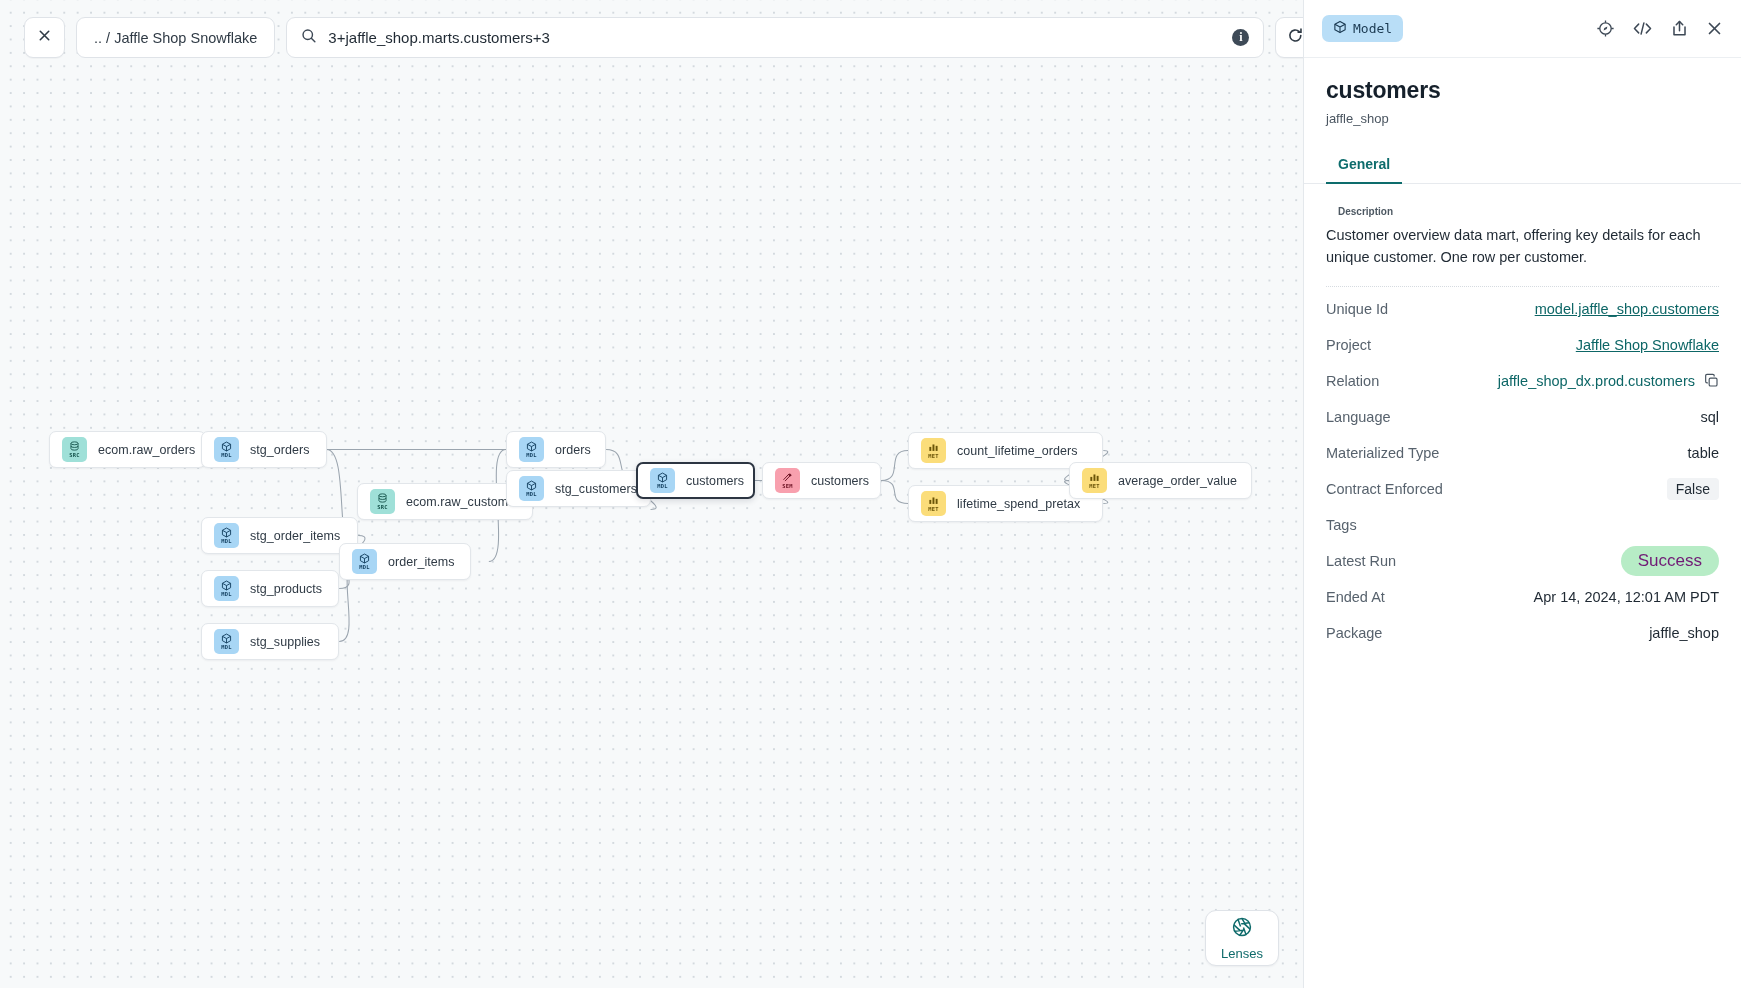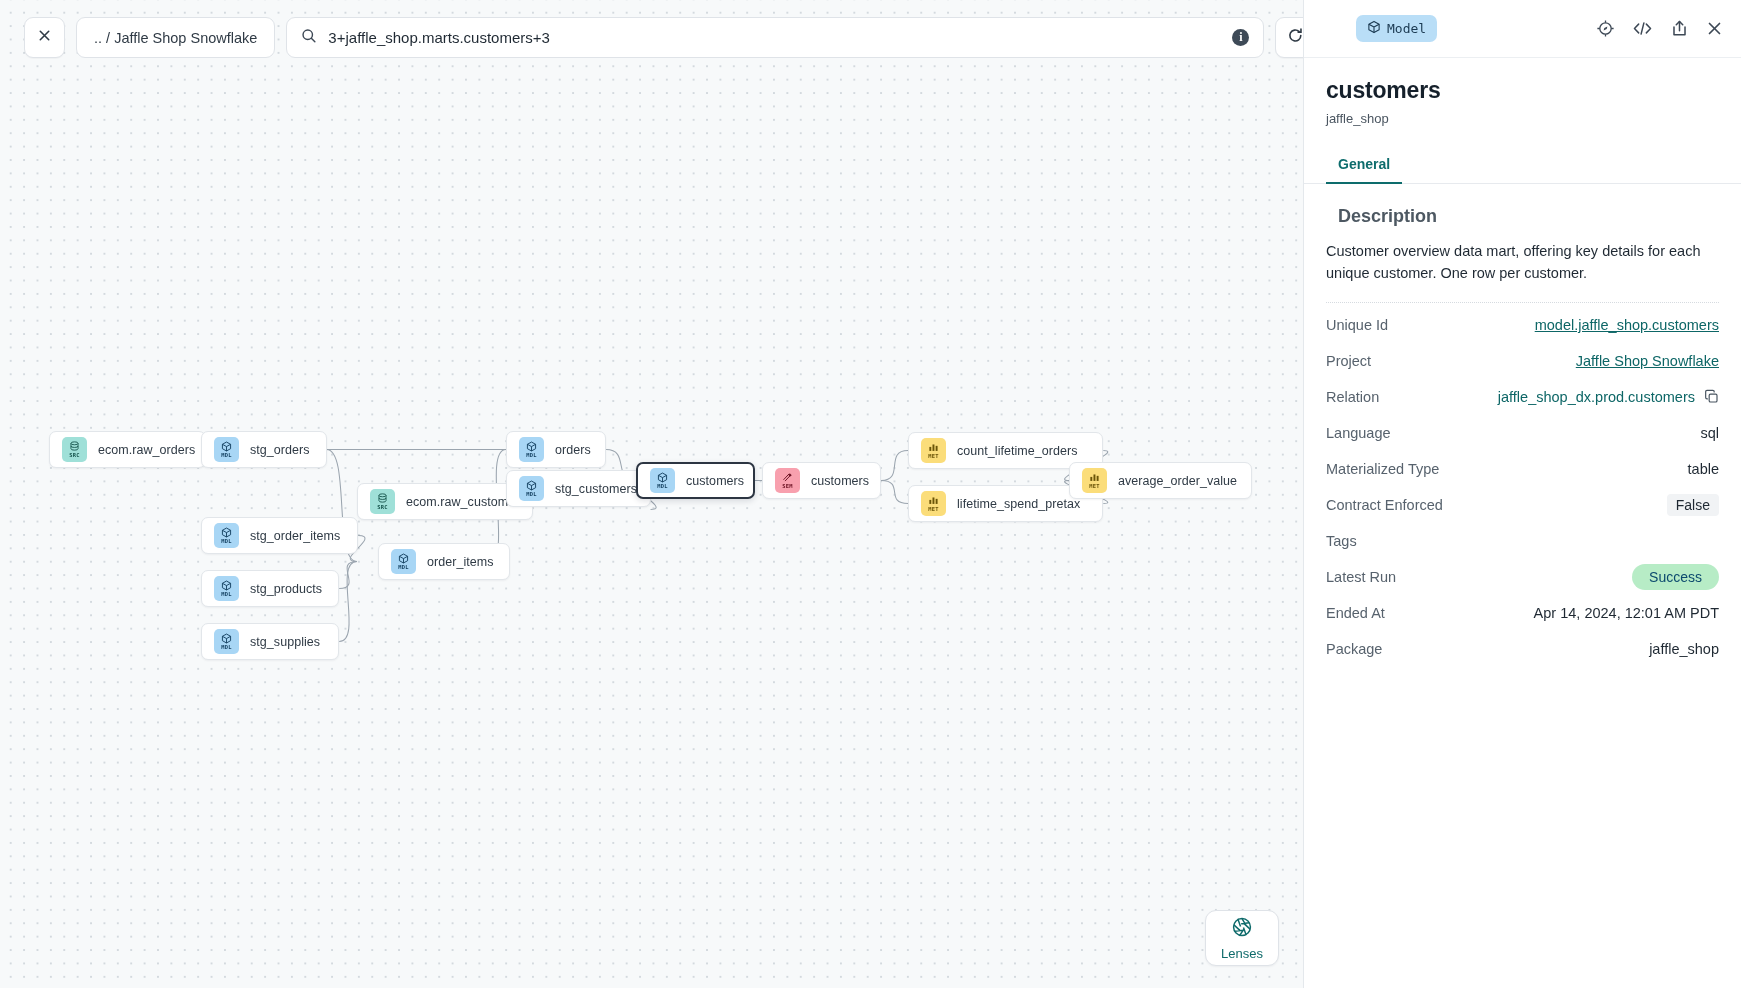--- a/index.html
+++ b/index.html
@@ -152,7 +152,6 @@
     font-family: "DejaVu Sans Mono", monospace;
     font-size: 13px;
     cursor: pointer;
-    margin-left: 34px;
   }
   .panel-actions { margin-left: auto; display: flex; align-items: center; gap: 17px; color: #3d4855; }
   .panel-actions > span { cursor: pointer; display: flex; }

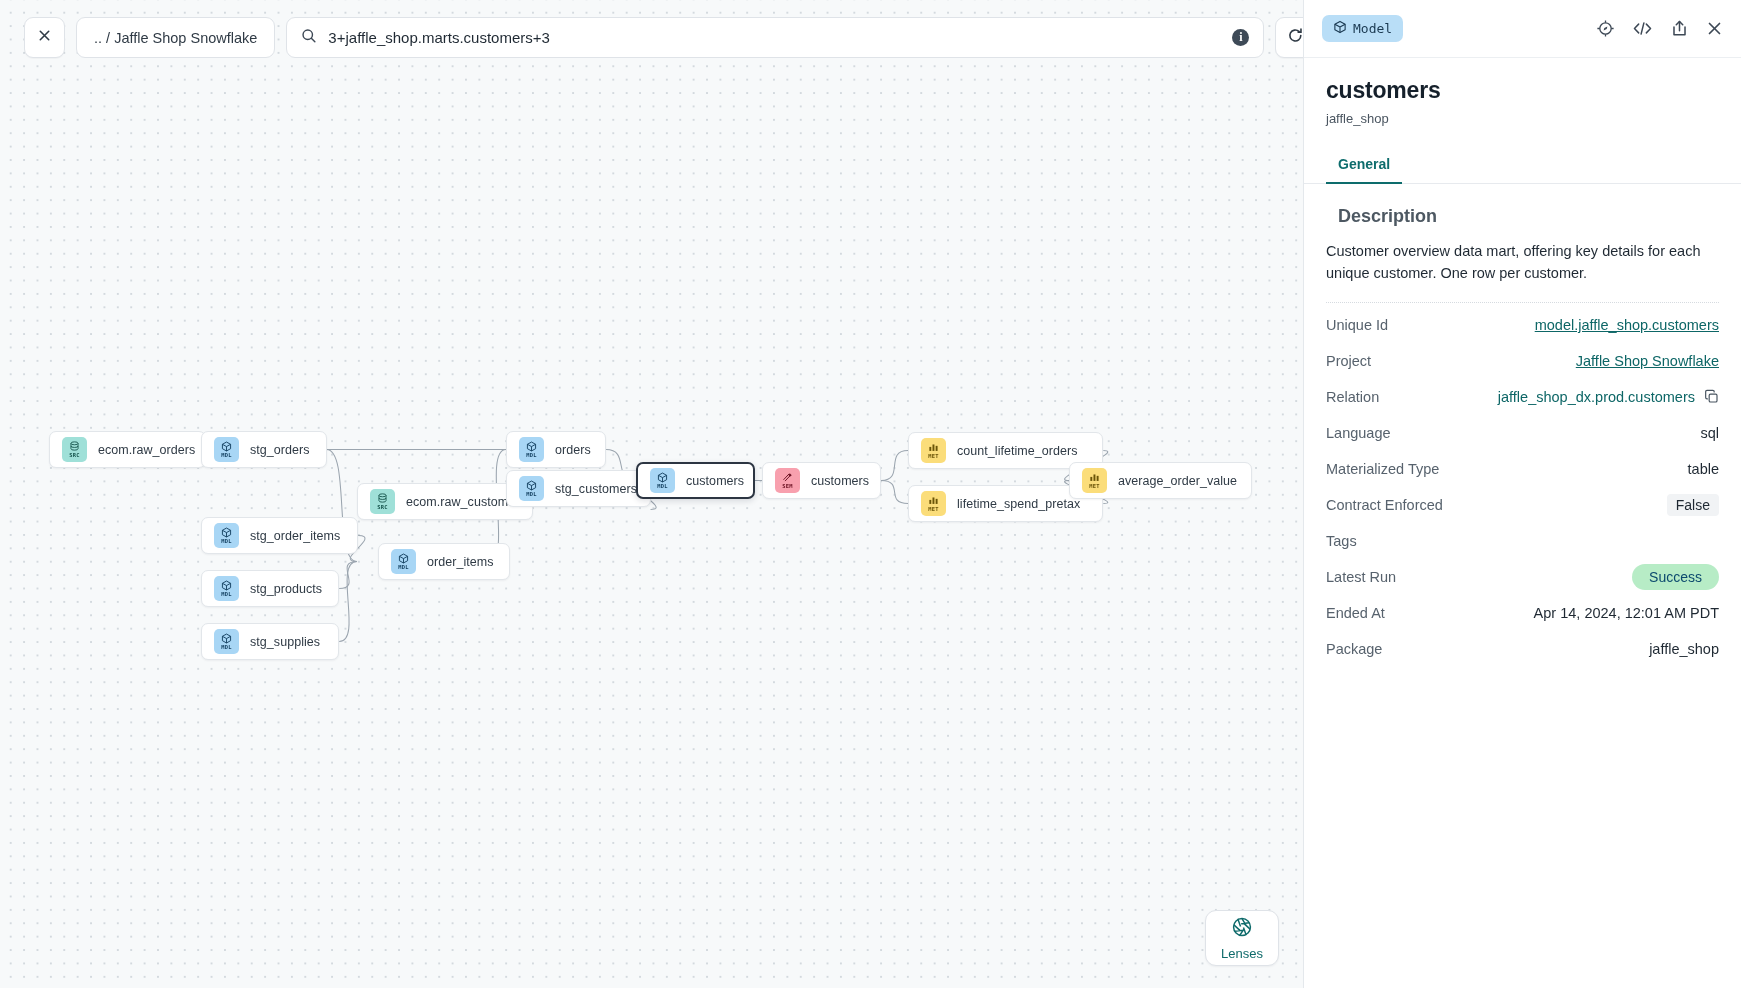--- a/index.html
+++ b/index.html
@@ -173,7 +173,7 @@
   .tab.active { color: #0d6c6c; font-weight: 600; border-bottom-color: #0d6c6c; }
 
   .panel-body { padding: 22px 22px 0 22px; overflow-y: auto; flex: 1; }
-  .sec-label { font-size: 18px; font-weight: 700; color: #4d5862; margin-bottom: 13px; padding-left: 12px; }
+  .sec-label { font-size: 10px; font-weight: 700; color: #4d5862; margin-bottom: 7px; padding-left: 12px; }
   .desc { font-size: 14.5px; color: #1f2933; line-height: 1.55; }
   .divider { border-top: 1px dotted #d6dbe0; margin: 17px 0 4px 0; }
 

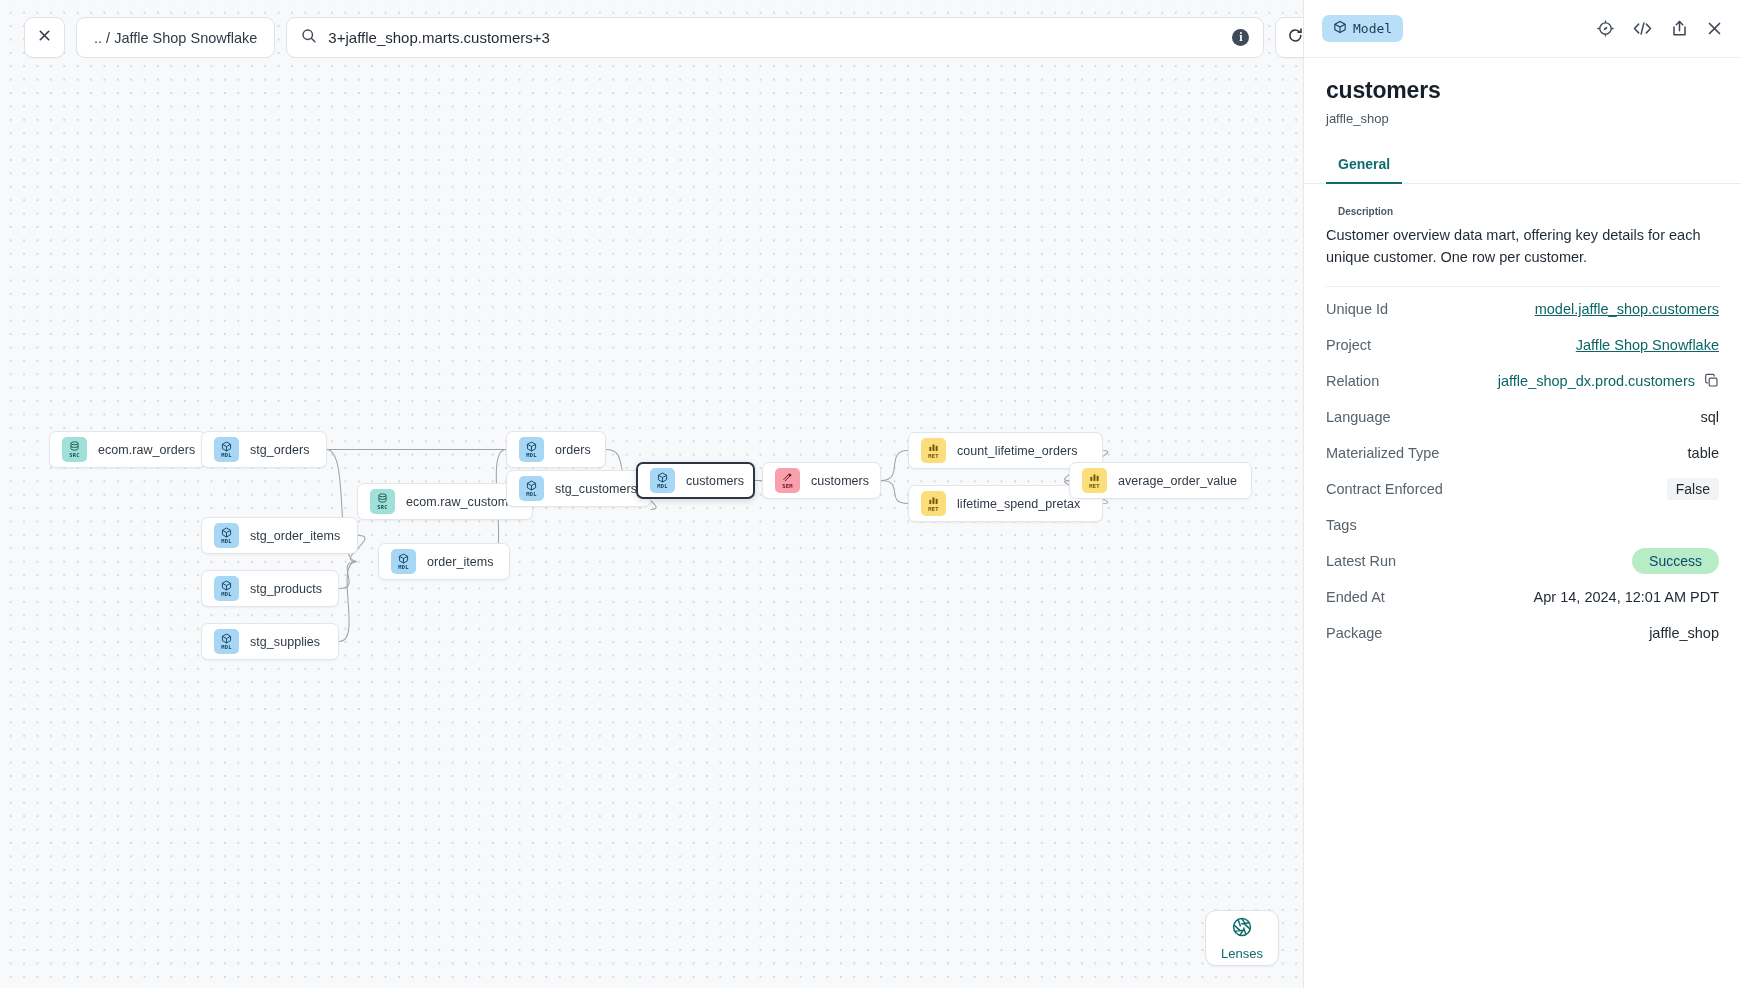--- a/index.html
+++ b/index.html
@@ -315,7 +315,7 @@
             </span>
             <span class="node-label">ecom.raw_customers</span>
           </div>
-          <div class="node" style="left: 378px; top: 543px; width: 131.85px; height: 37px;">
+          <div class="node" style="left: 339px; top: 543px; width: 131.85px; height: 37px;">
             <span class="badge badge-mdl">
               <svg width="11" height="11" viewBox="0 0 14 14" fill="none" stroke="currentColor" stroke-width="1.15" stroke-linejoin="round">
                 <path d="M7 1.3 L12.2 4.2 L12.2 9.8 L7 12.7 L1.8 9.8 L1.8 4.2 Z"></path>

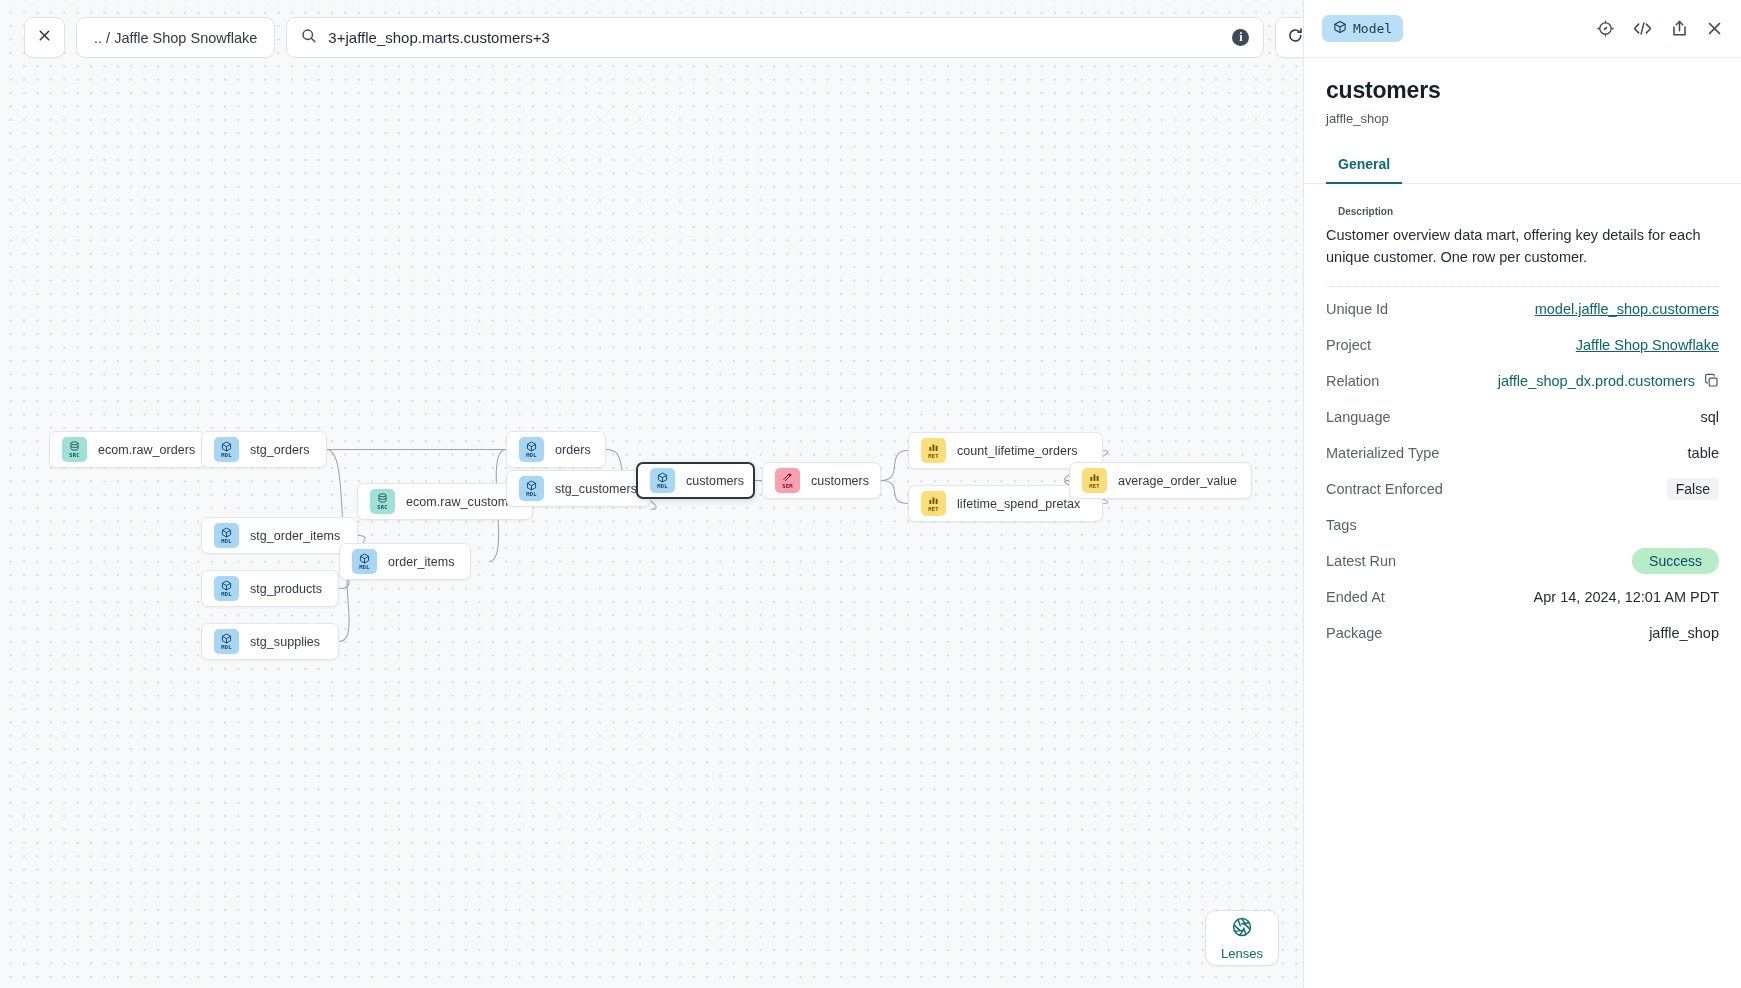--- a/index.html
+++ b/index.html
@@ -191,8 +191,8 @@
     padding: 3px 9px; font-size: 14px;
   }
   .pill-green {
-    background: #b7ecc6; color: #0c4a6e; border-radius: 999px;
-    padding: 5px 17px; font-size: 14px;
+    background: #b7ecc6; color: #701a75; border-radius: 999px;
+    padding: 5px 17px; font-size: 17px;
   }
   .copy-ico { color: #47535f; cursor: pointer; display: flex; }
 </style>

